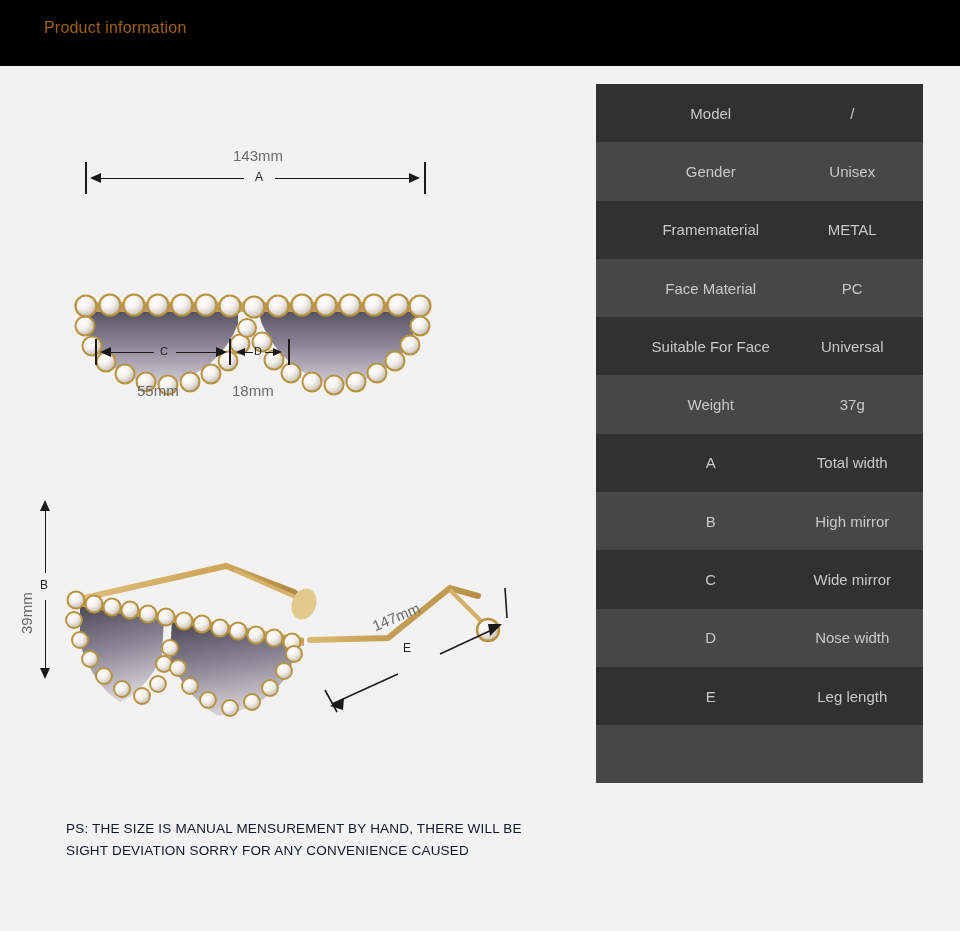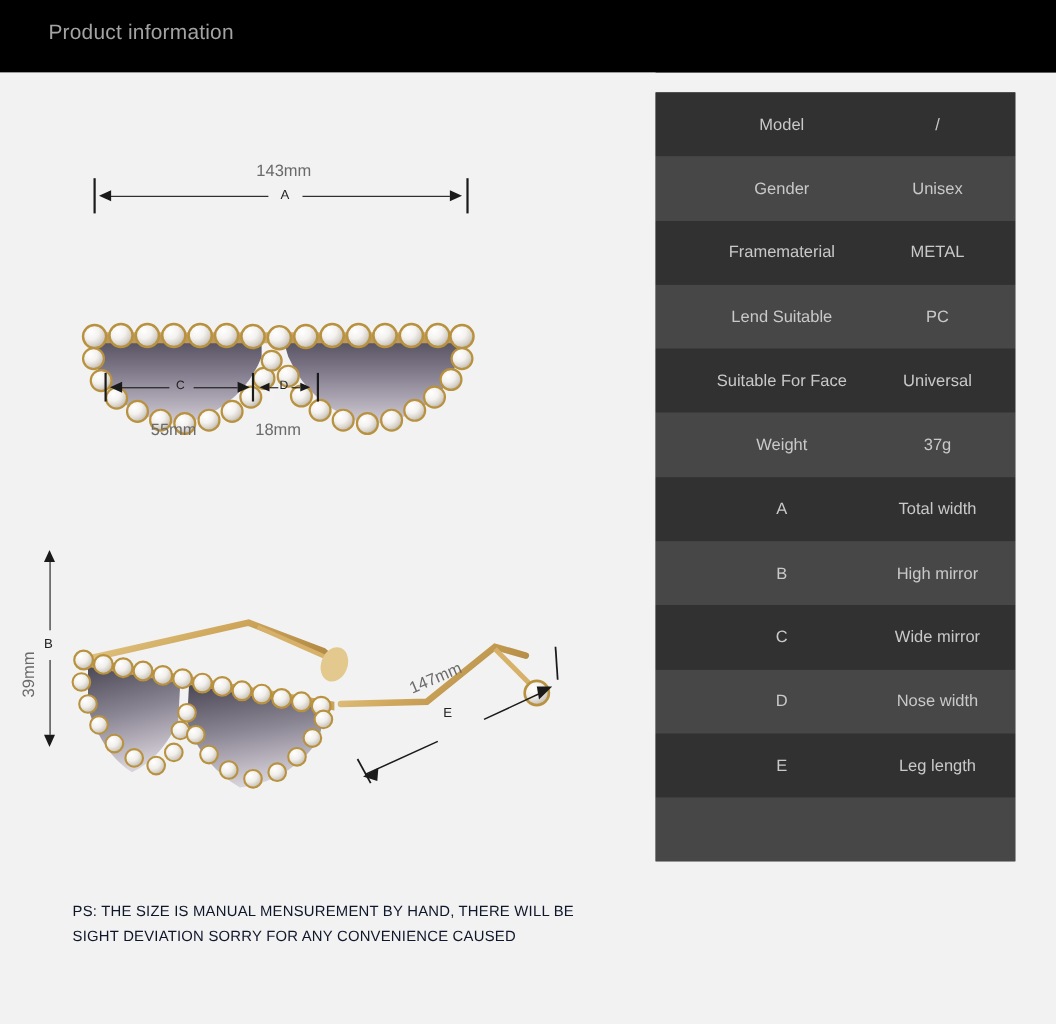--- a/index.html
+++ b/index.html
@@ -27,8 +27,8 @@
     position: absolute;
     left: 44px;
     top: 19px;
-    color: #a3a3a3;
-    font-size: 19px;
+    color: #a16207;
+    font-size: 16px;
     font-weight: 400;
     letter-spacing: 0.2px;
     font-family: "Liberation Sans", sans-serif;

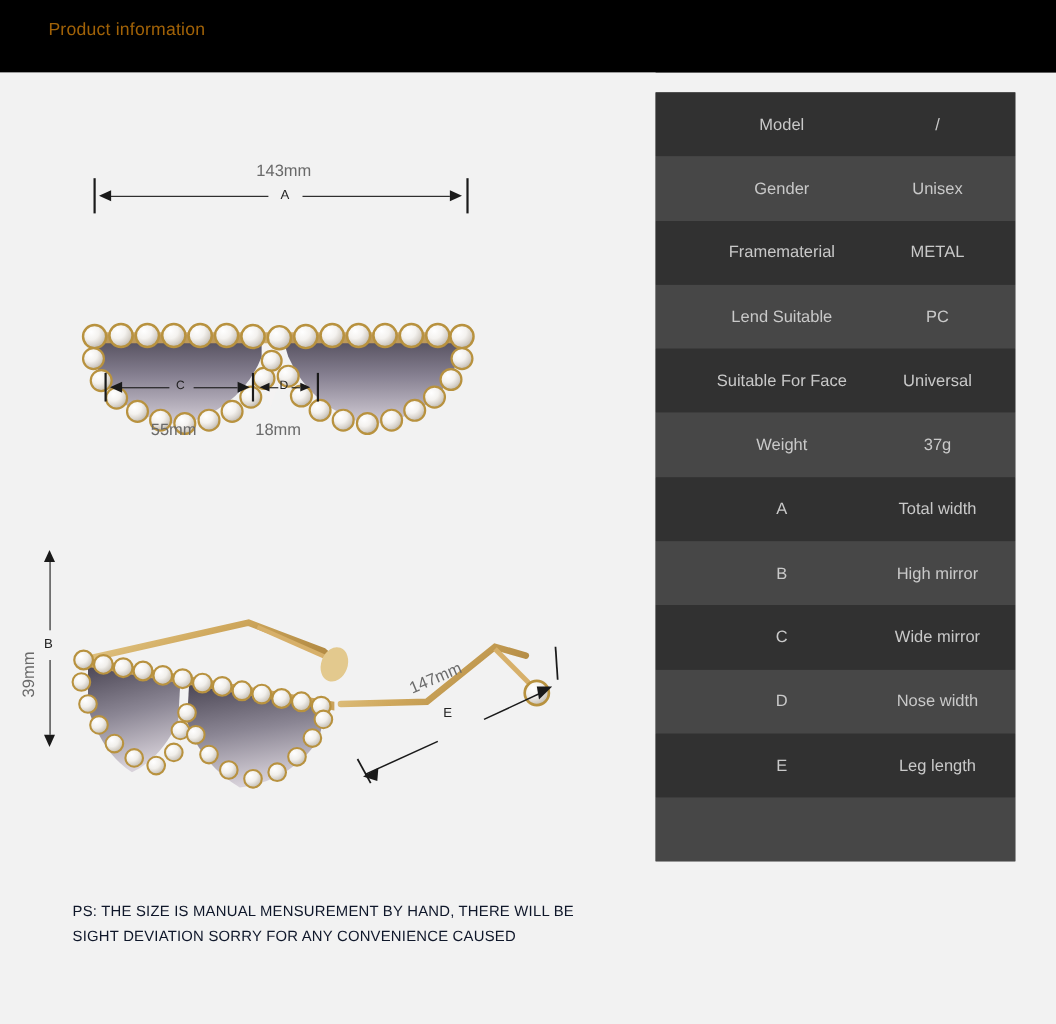--- a/index.html
+++ b/index.html
@@ -43,6 +43,7 @@
     width: 596px;
     height: 865px;
     background: #f2f2f2;
+    border-radius: 19px;
   }
 
   

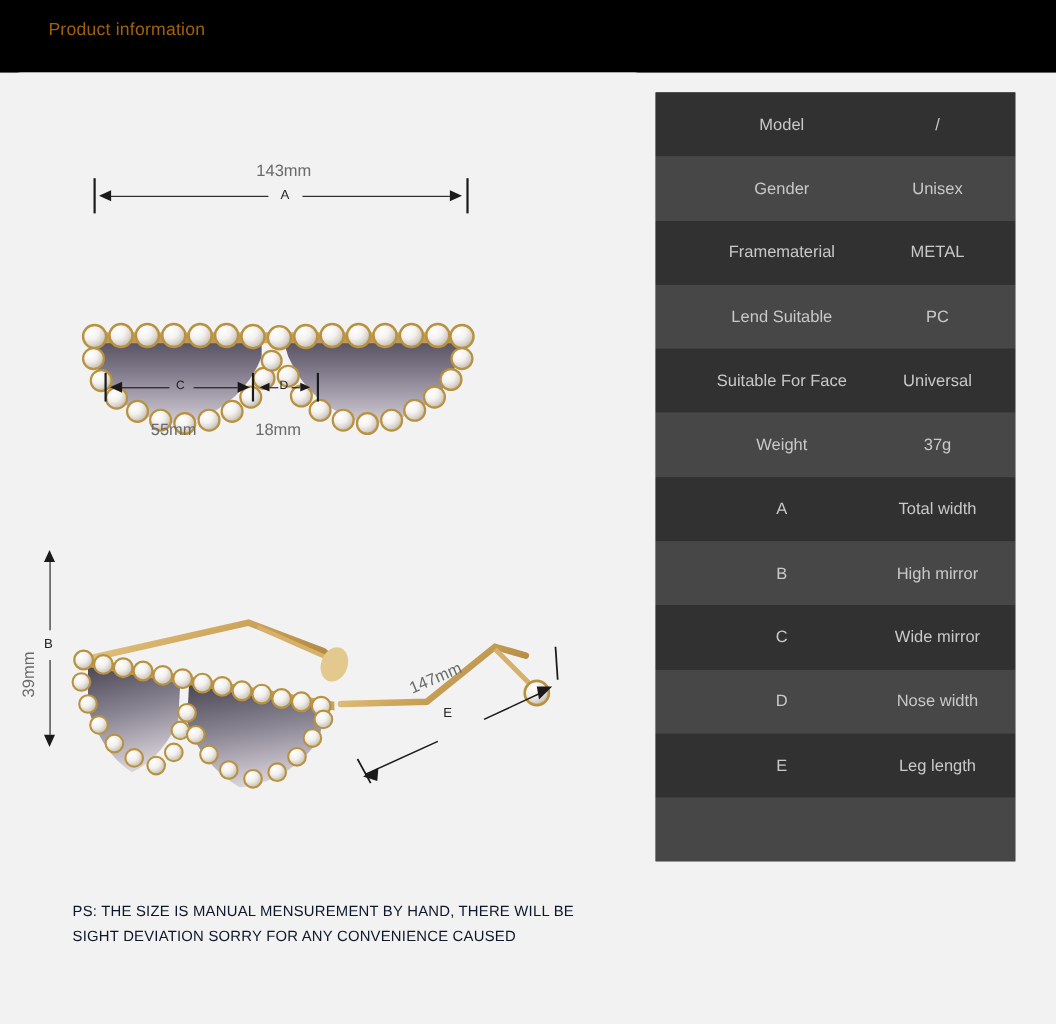--- a/index.html
+++ b/index.html
@@ -401,7 +401,7 @@
     <div class="spec-val">METAL</div>
   </div>
   <div class="spec-row light">
-    <div class="spec-key">Lend Suitable</div>
+    <div class="spec-key">Face Material</div>
     <div class="spec-val">PC</div>
   </div>
   <div class="spec-row dark">

